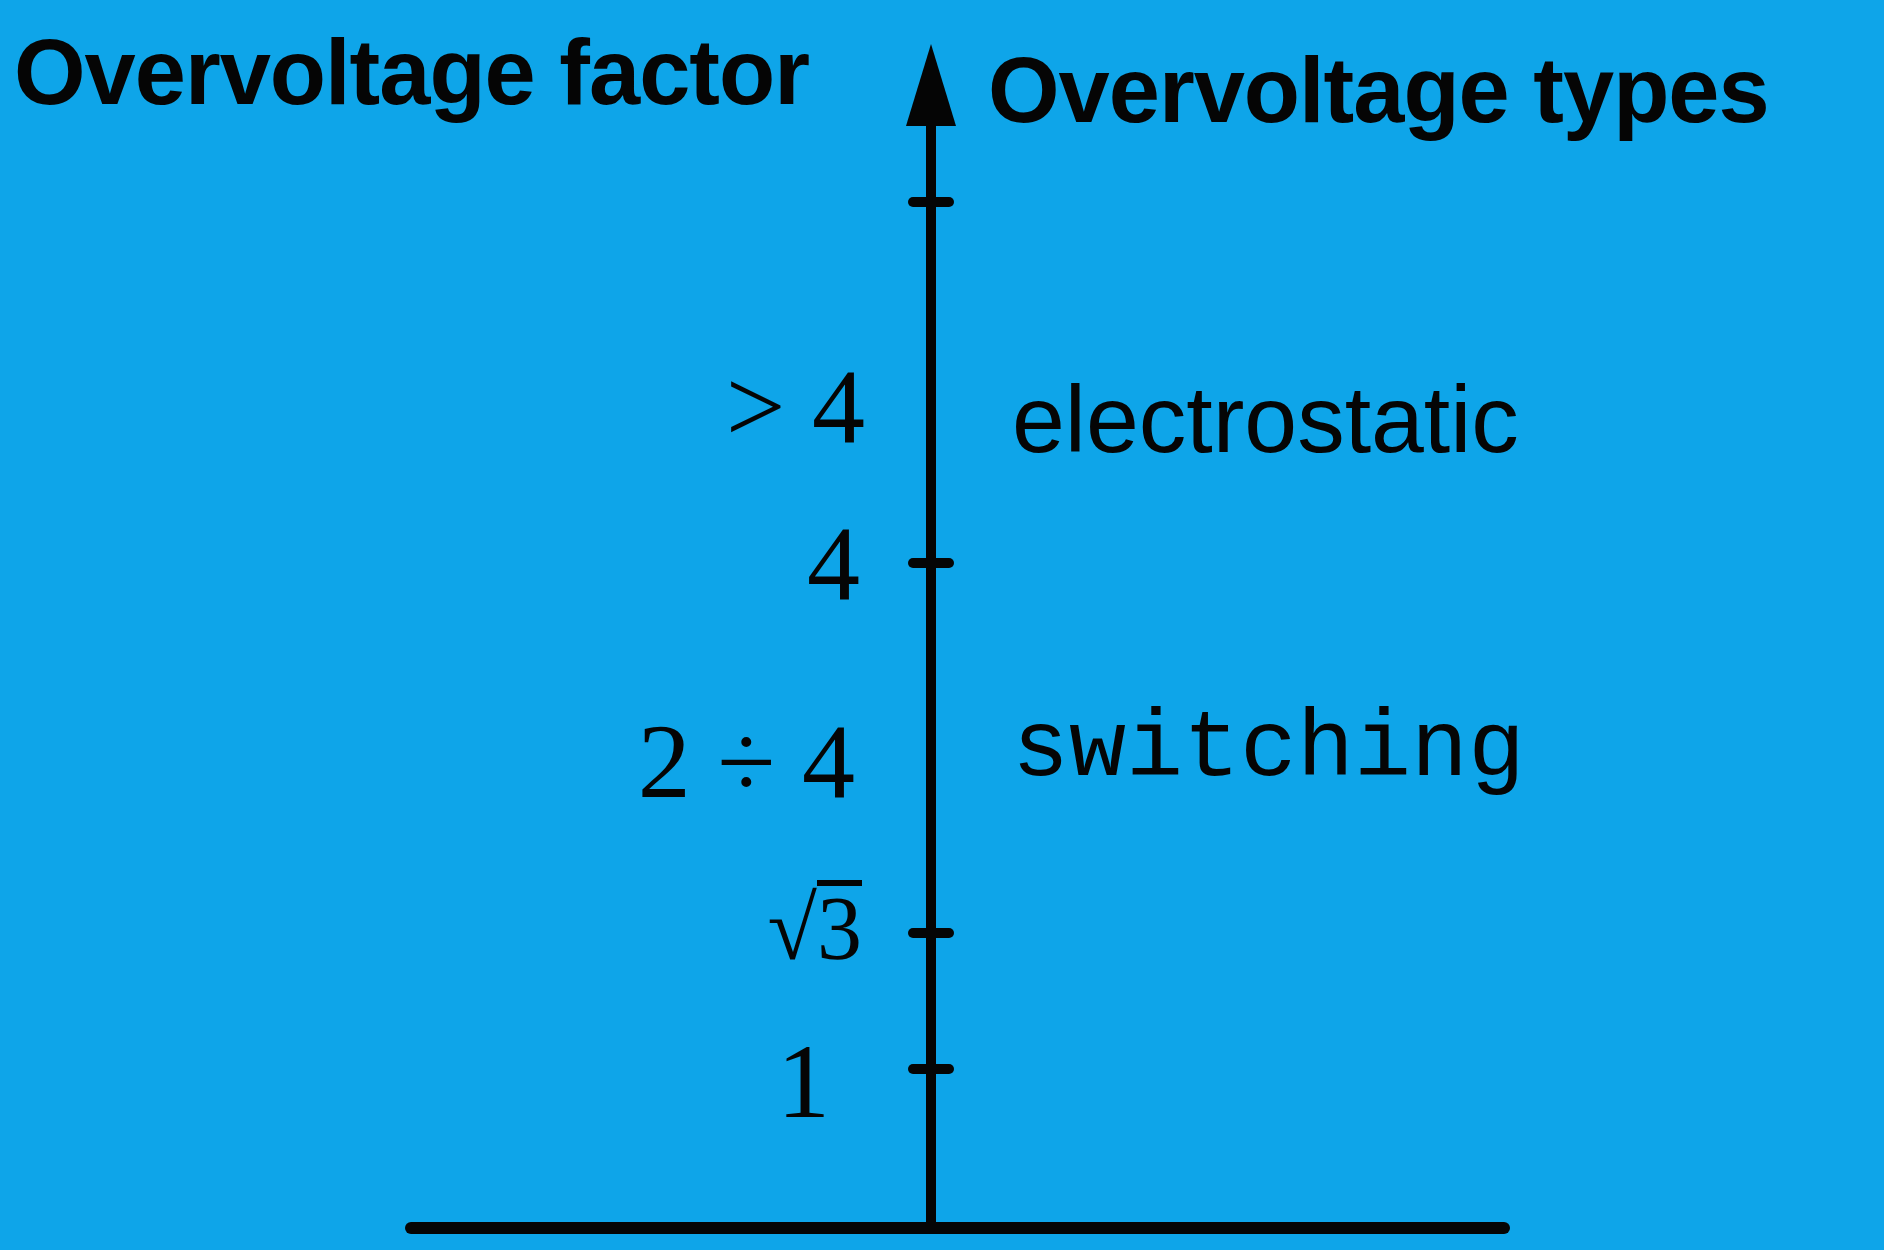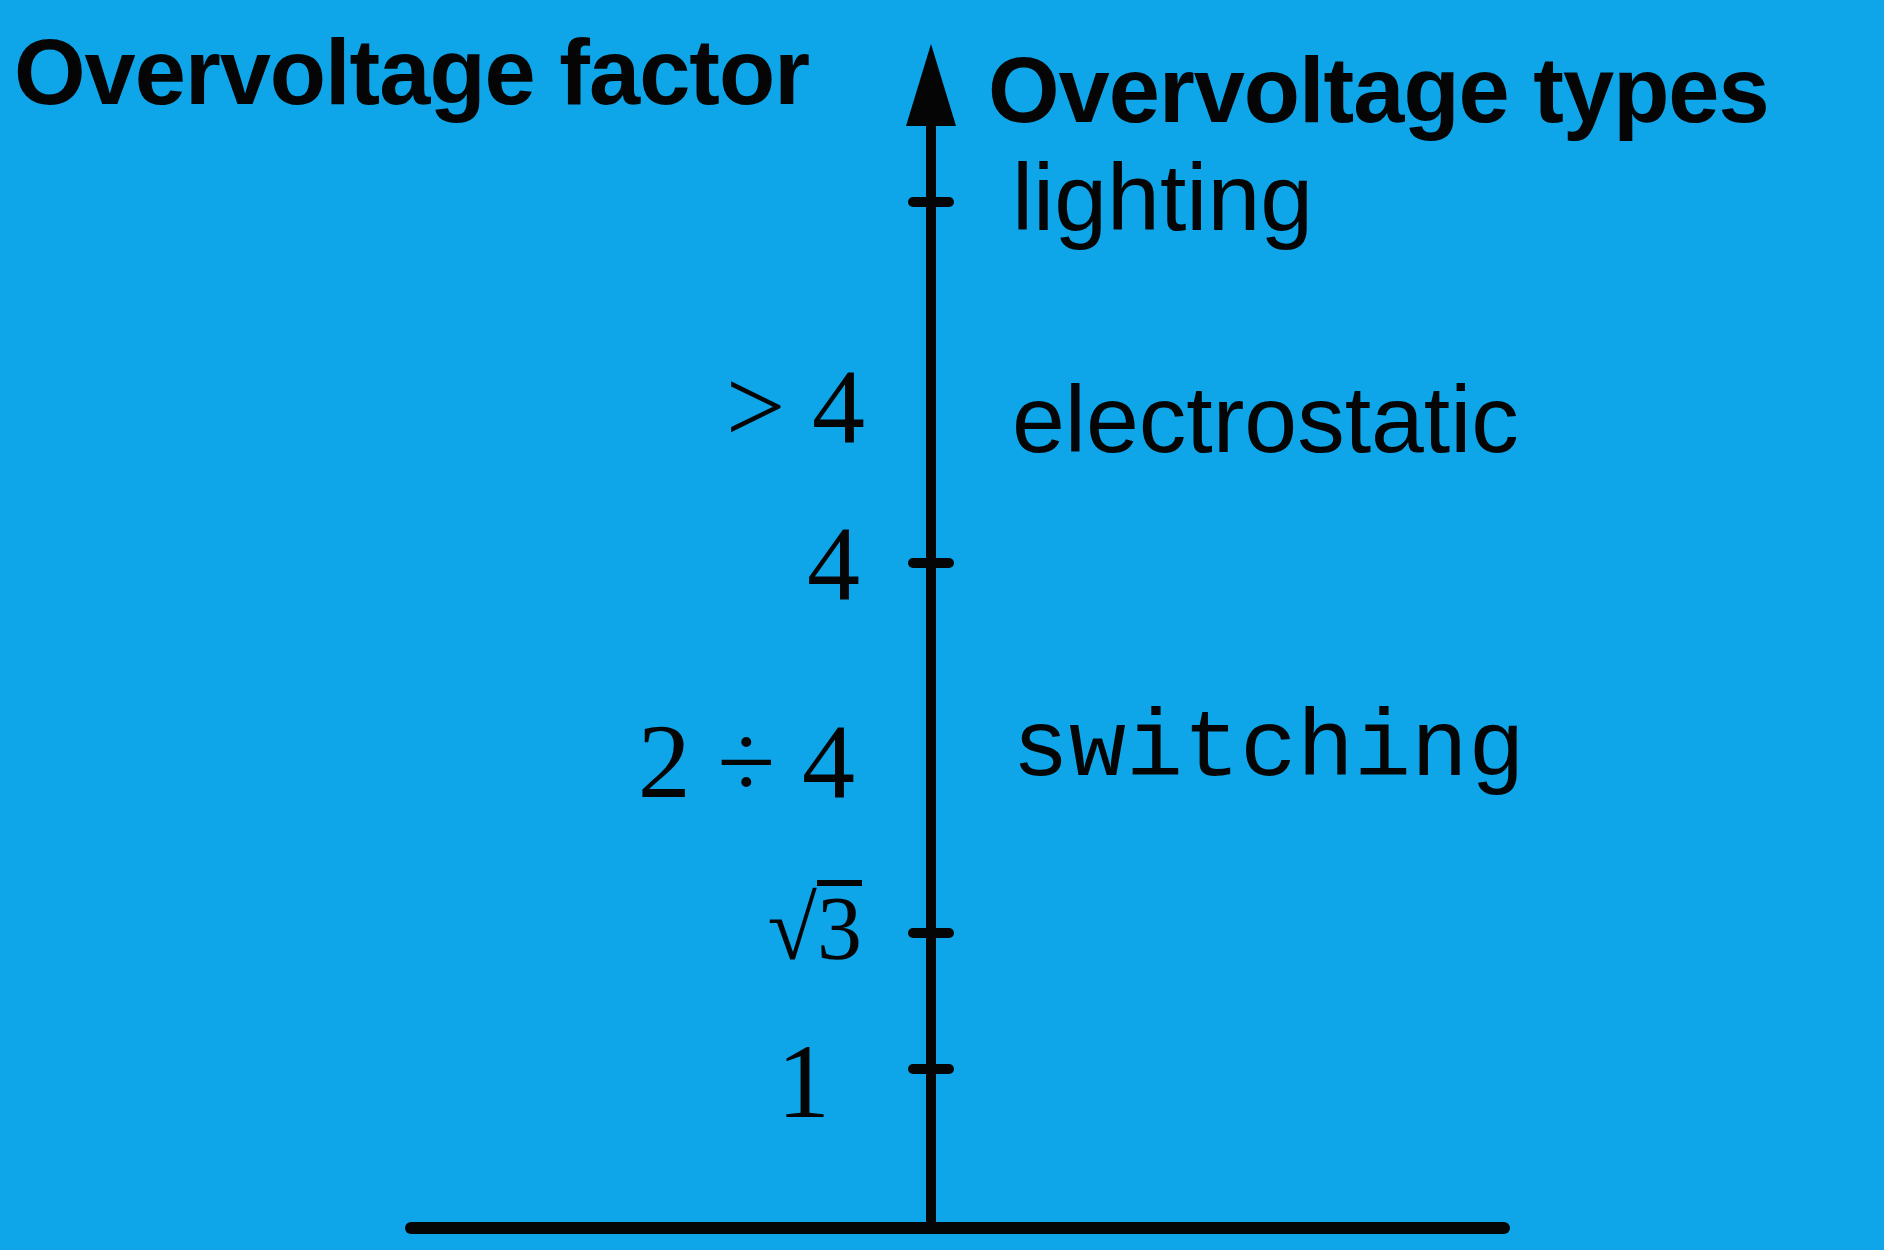--- a/index.html
+++ b/index.html
@@ -136,7 +136,6 @@
 
   <div class="factor" id="factor-1">1</div>
 
-  <div class="type-label" id="type-lighting">lighting</div>
 
   <div class="type-label" id="type-electrostatic">electrostatic</div>
 

